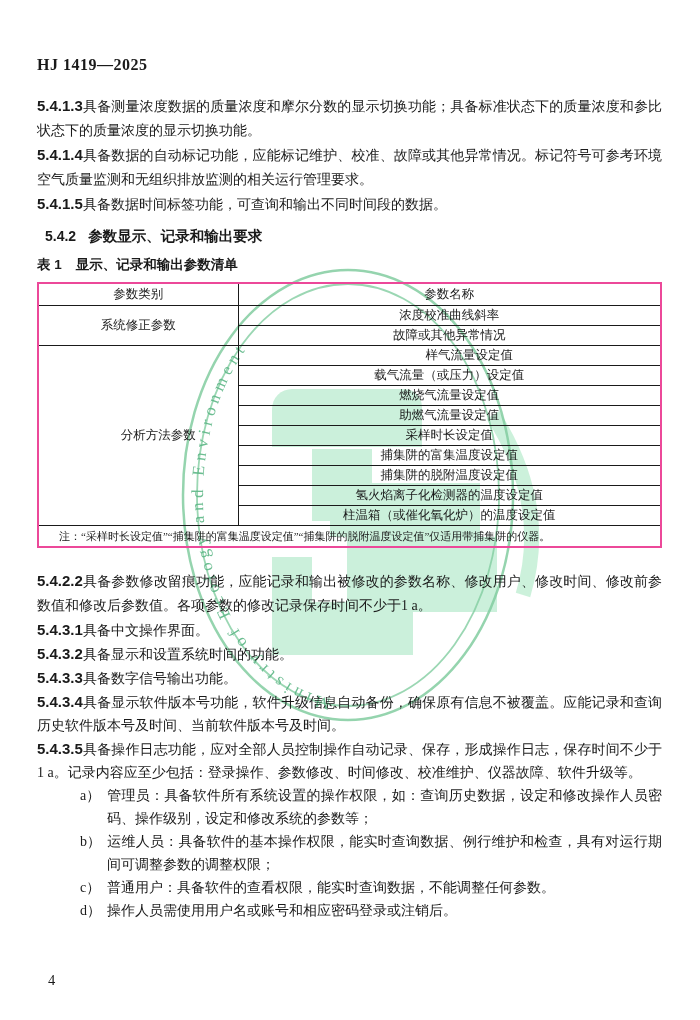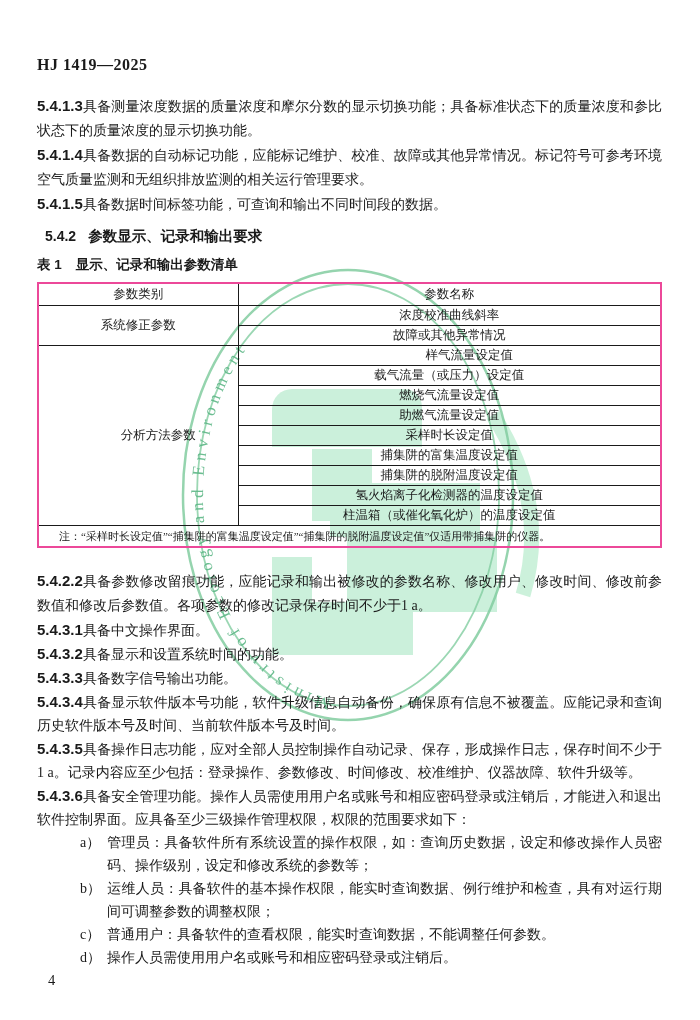--- a/index.html
+++ b/index.html
@@ -156,7 +156,6 @@
     <p class="para"><span class="clause-num">5.4.3.3</span><span>具备数字信号输出功能。</span></p>
     <p class="para"><span class="clause-num">5.4.3.4</span><span>具备显示软件版本号功能，软件升级信息自动备份，确保原有信息不被覆盖。应能记录和查询历史软件版本号及时间、当前软件版本号及时间。</span></p>
     <p class="para"><span class="clause-num">5.4.3.5</span><span>具备操作日志功能，应对全部人员控制操作自动记录、保存，形成操作日志，保存时间不少于1 a。记录内容应至少包括：登录操作、参数修改、时间修改、校准维护、仪器故障、软件升级等。</span></p>
-    <p class="para"><span class="clause-num">5.4.3.6</span><span>具备安全管理功能。操作人员需使用用户名或账号和相应密码登录或注销后，才能进入和退出软件控制界面。应具备至少三级操作管理权限，权限的范围要求如下：</span></p>
 
     <p class="list-item"><span class="list-marker">a）</span><span>管理员：具备软件所有系统设置的操作权限，如：查询历史数据，设定和修改操作人员密码、操作级别，设定和修改系统的参数等；</span></p>
     <p class="list-item"><span class="list-marker">b）</span><span>运维人员：具备软件的基本操作权限，能实时查询数据、例行维护和检查，具有对运行期间可调整参数的调整权限；</span></p>

